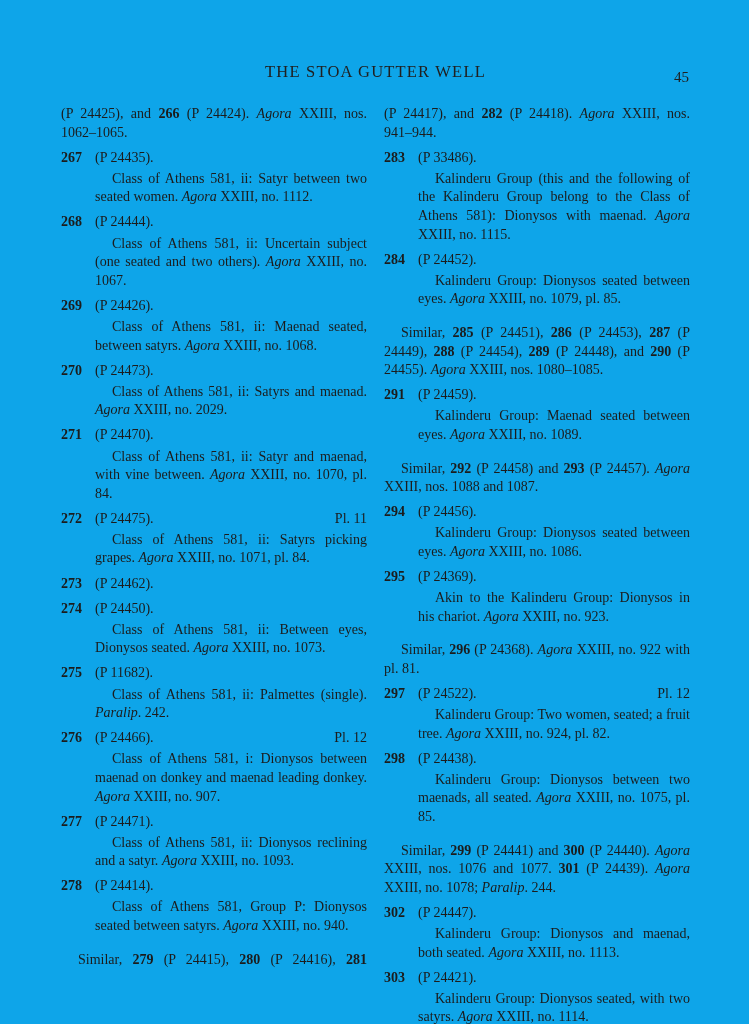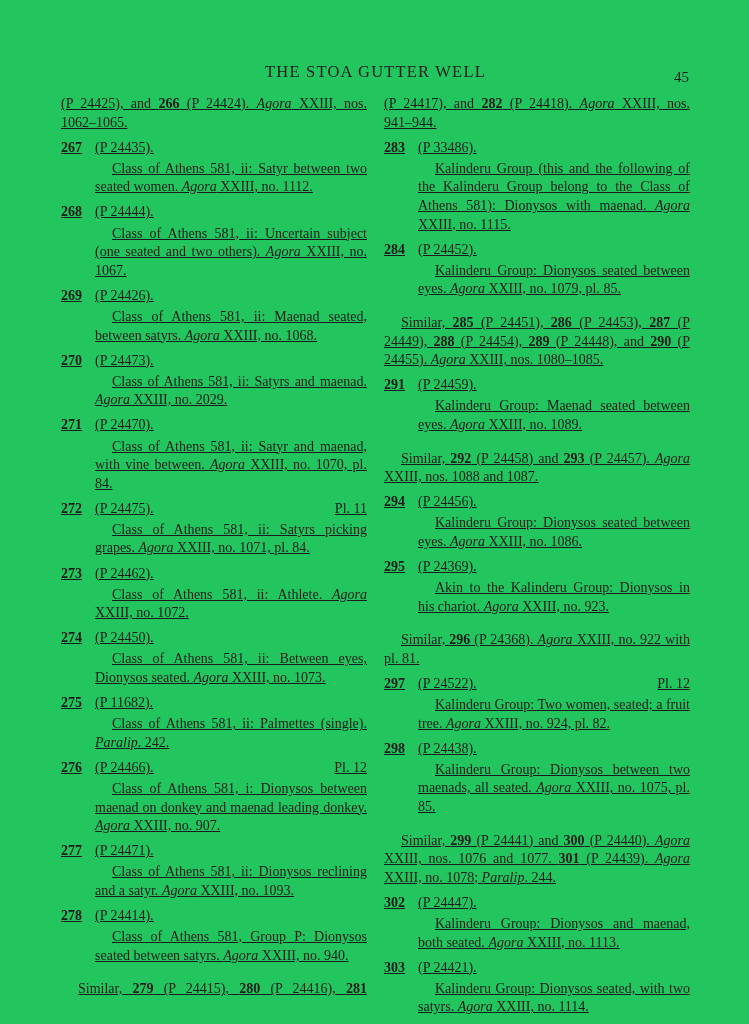--- a/index.html
+++ b/index.html
@@ -11,7 +11,7 @@
     position: relative;
     overflow: hidden;
   }
-  .page { position: absolute; inset: 0; background: #22c55e; }
+  .page { position: absolute; inset: 0; background: #0ea5e9; }
   .running-header {
     position: absolute; left: 62px; top: 62px; width: 627px; height: 20px;
   }

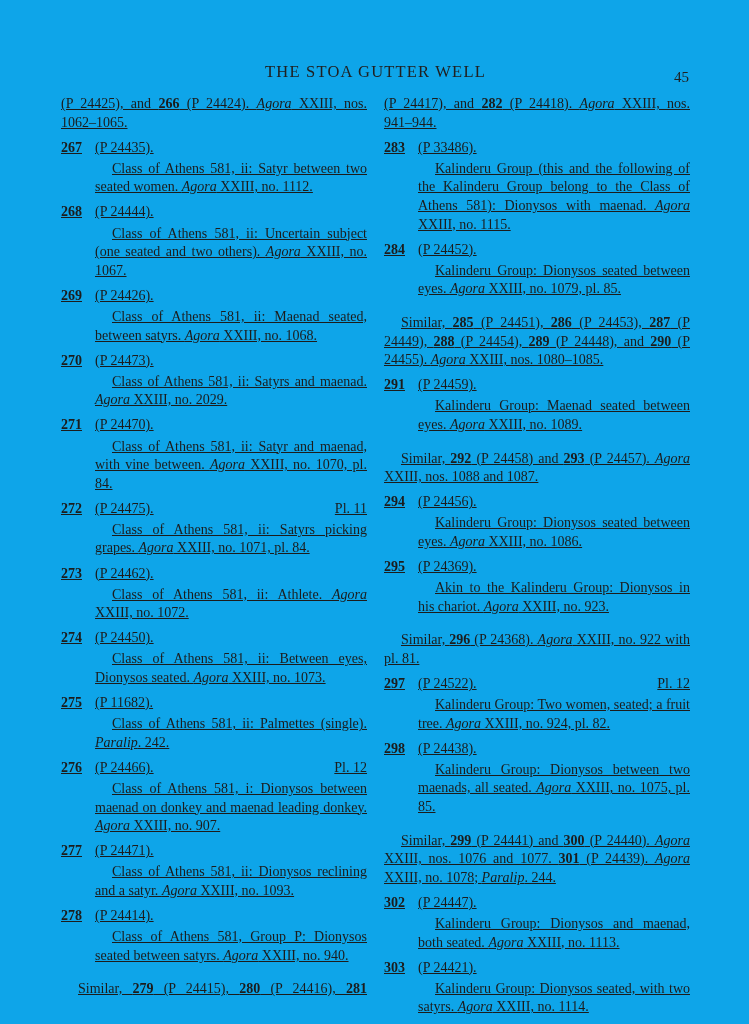--- a/index.html
+++ b/index.html
@@ -23,8 +23,8 @@
     position: absolute; right: 0; top: 7px; font-size: 15px; color: #202020;
   }
   .col {
-    position: absolute; top: 95px; width: 306px;
-    font-size: 14px; line-height: 18.6px; text-decoration: underline;
+    position: absolute; top: 105px; width: 306px;
+    font-size: 14px; line-height: 18.6px;
   }
   .col-left  { left: 61px; }
   .col-right { left: 384px; }

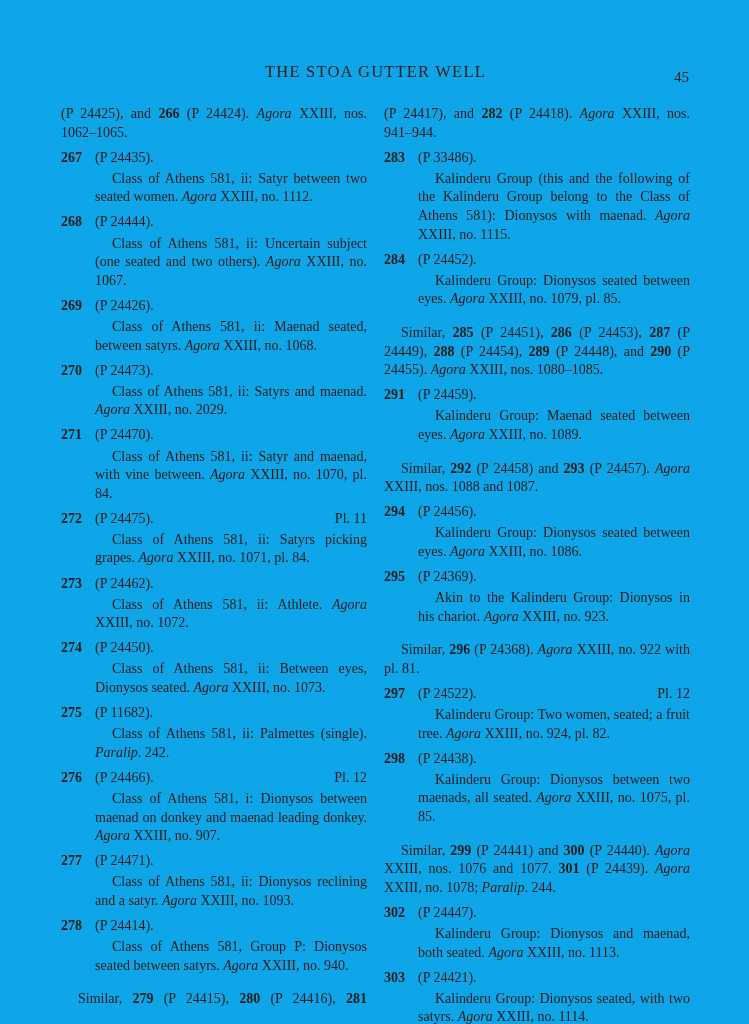--- a/index.html
+++ b/index.html
@@ -81,7 +81,6 @@
       <p class="para heading">
         <span class="h-left"><span class="h-num">273</span><span class="h-label">(P 24462).</span></span>
       </p>
-      <p class="para body"><span>Class of Athens 581, ii: Athlete. </span><span class="i">Agora</span><span> XXIII, no. 1072.</span></p>
       <p class="para heading">
         <span class="h-left"><span class="h-num">274</span><span class="h-label">(P 24450).</span></span>
       </p>

